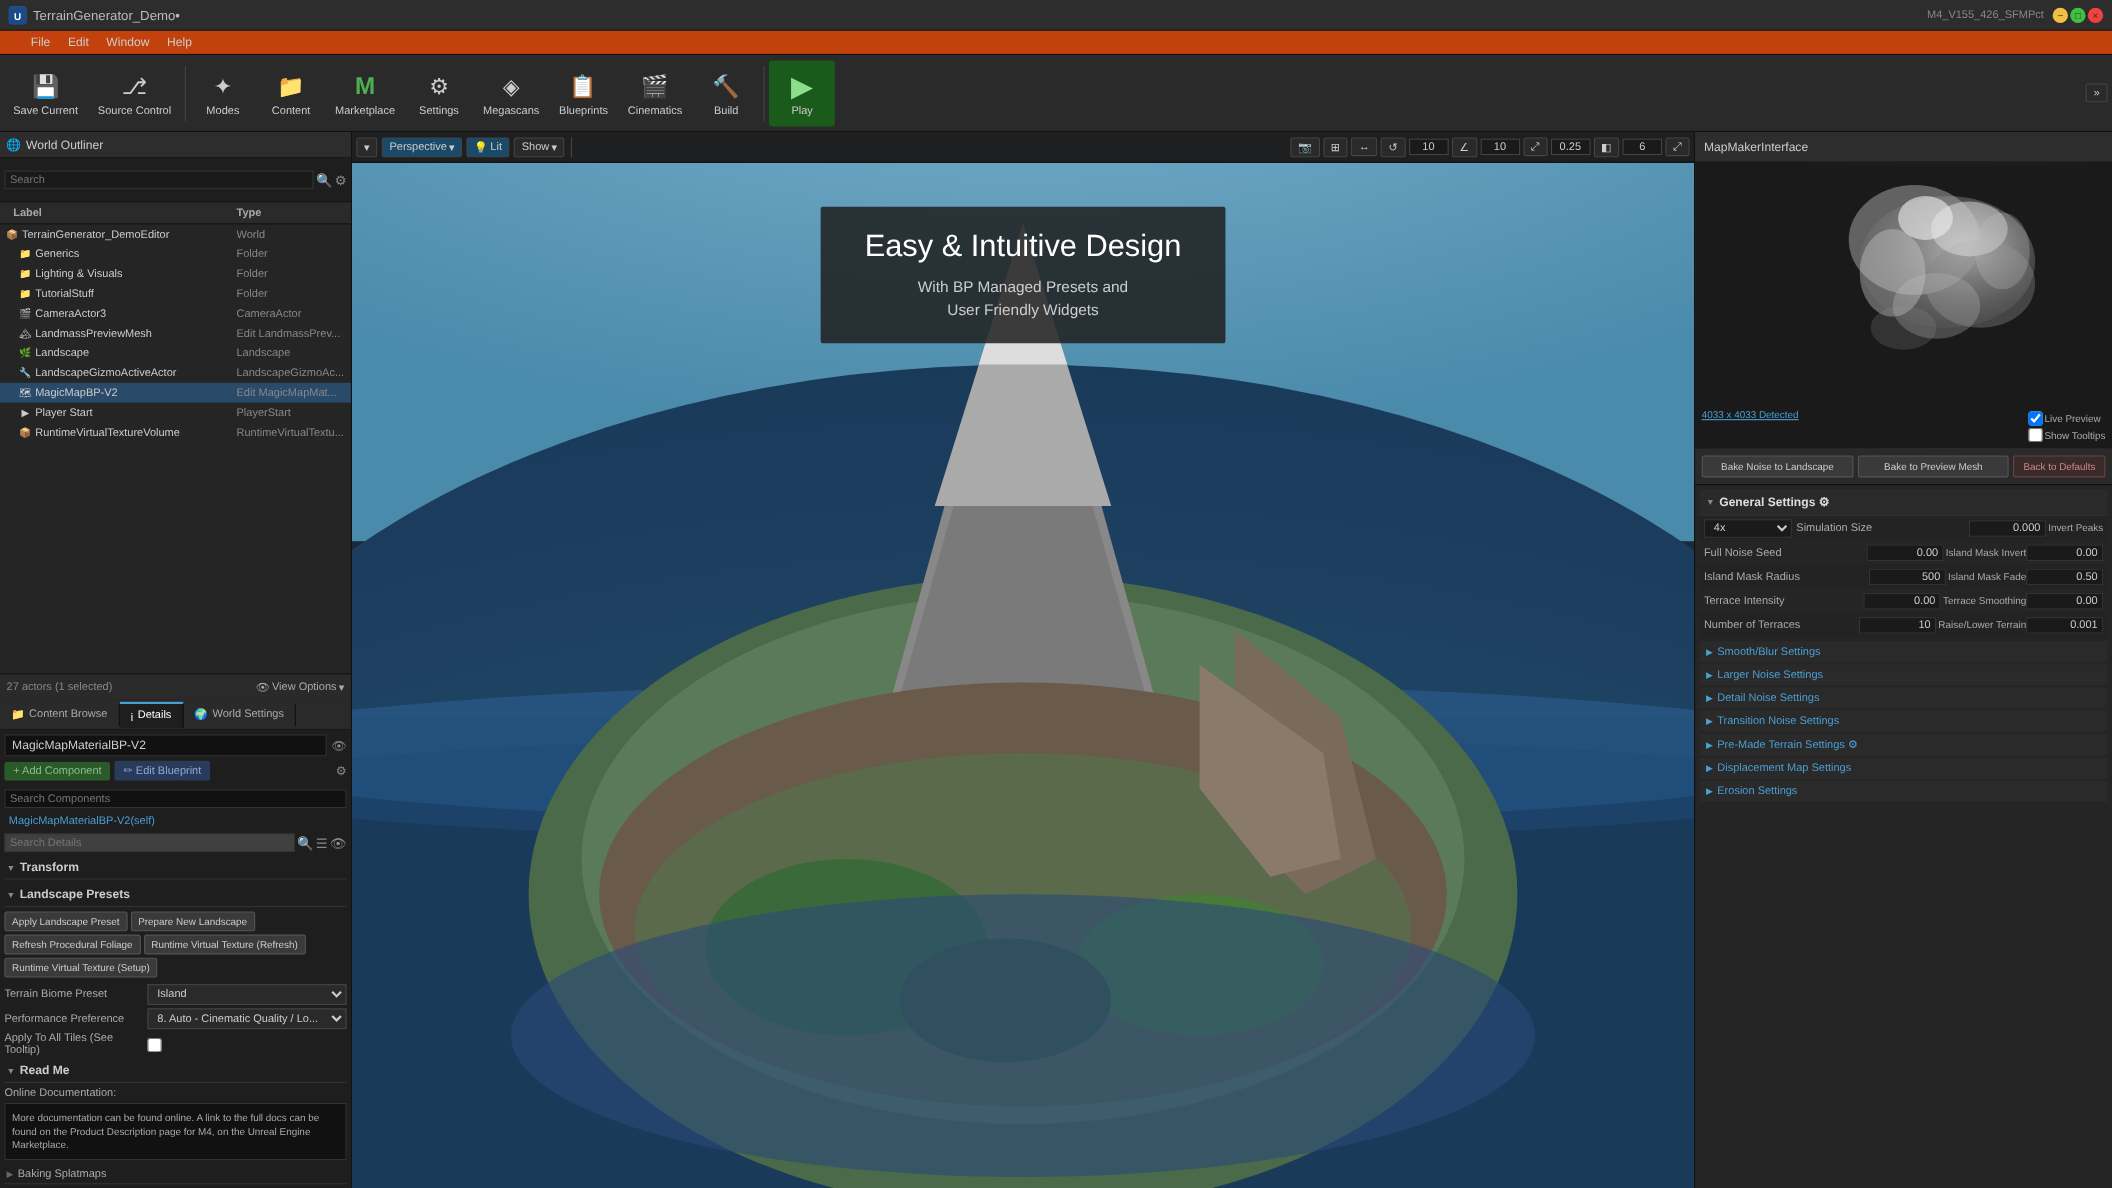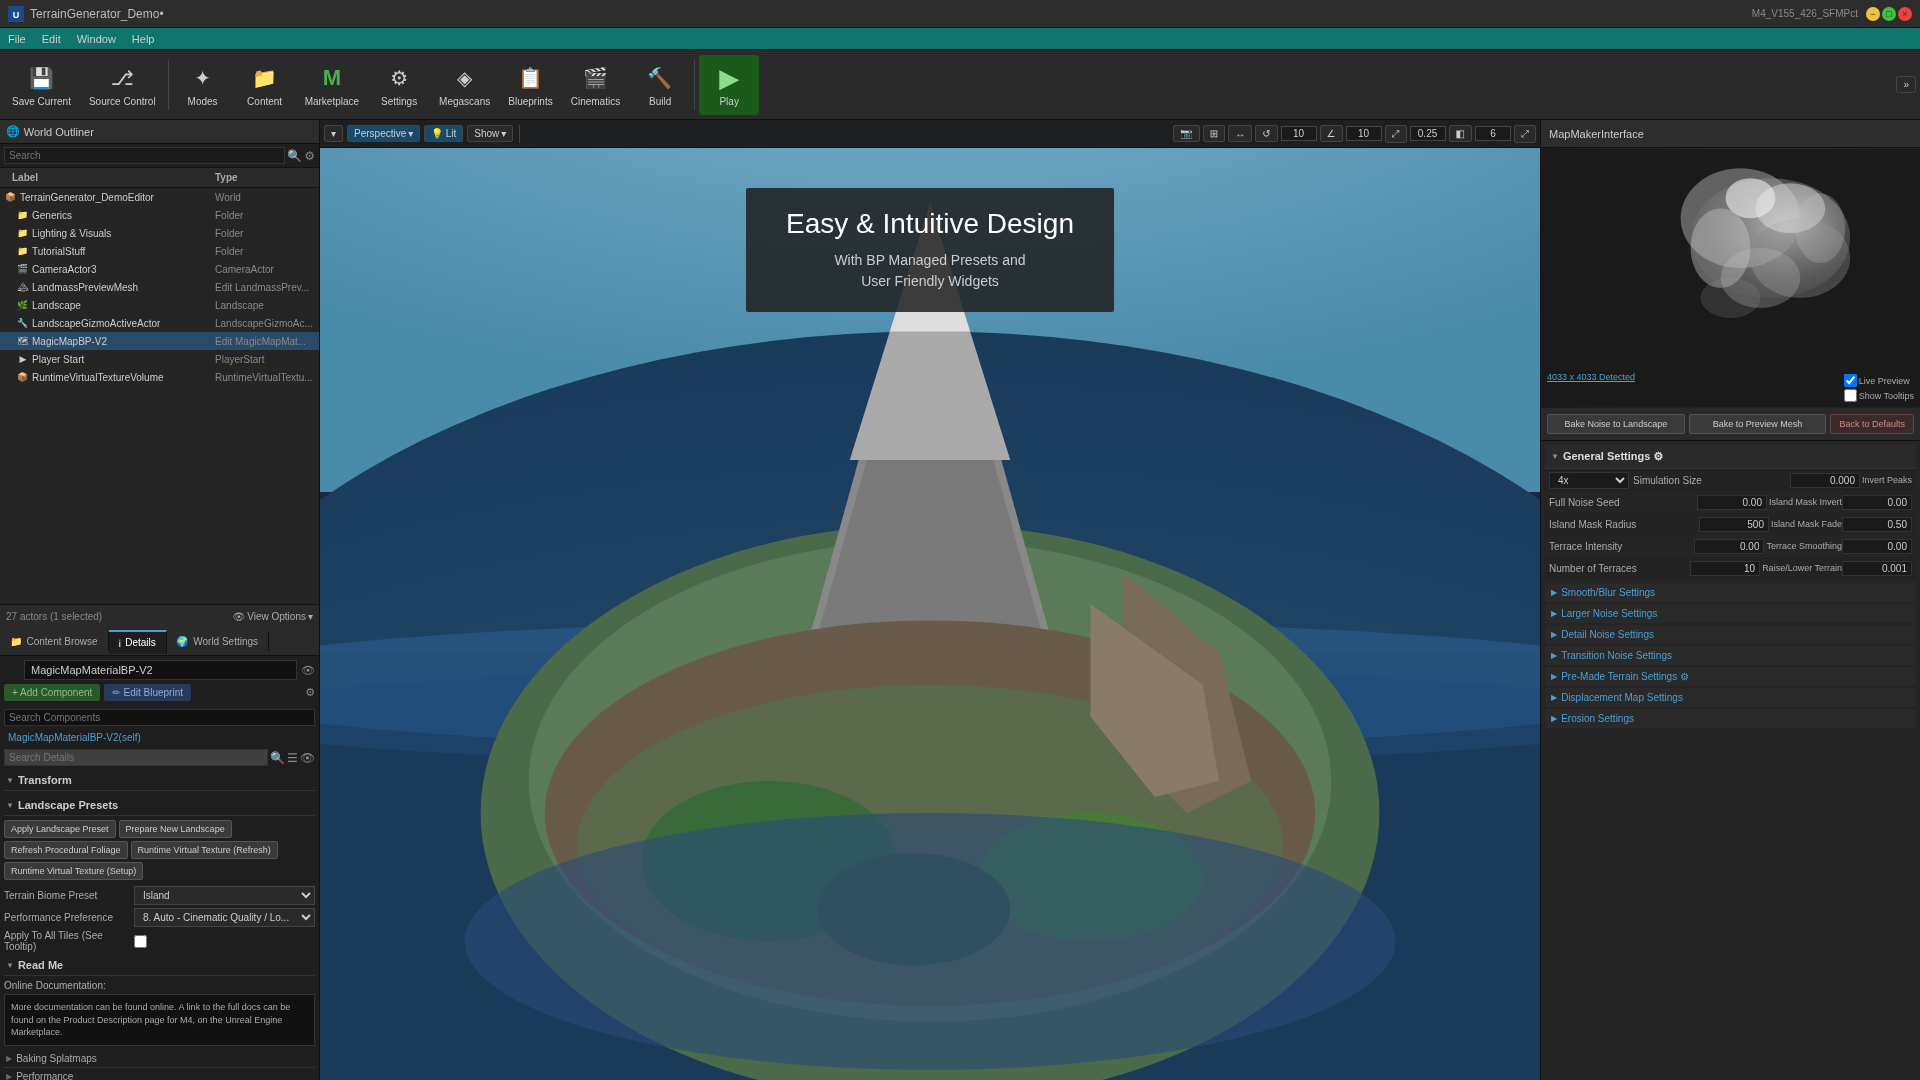--- a/index.html
+++ b/index.html
@@ -15,7 +15,7 @@
     #titlebar .win-close { background: #f04040; }
 
     
-    #menubar { height: 22px; background: #0f766e; display: flex; align-items: center; padding: 0 0; border-bottom: 1px solid #111; }
+    #menubar { height: 22px; background: #c2410c; display: flex; align-items: center; padding: 0 20px; border-bottom: 1px solid #111; }
     #menubar span { padding: 2px 8px; color: #ccc; cursor: pointer; font-size: 11px; }
 
     

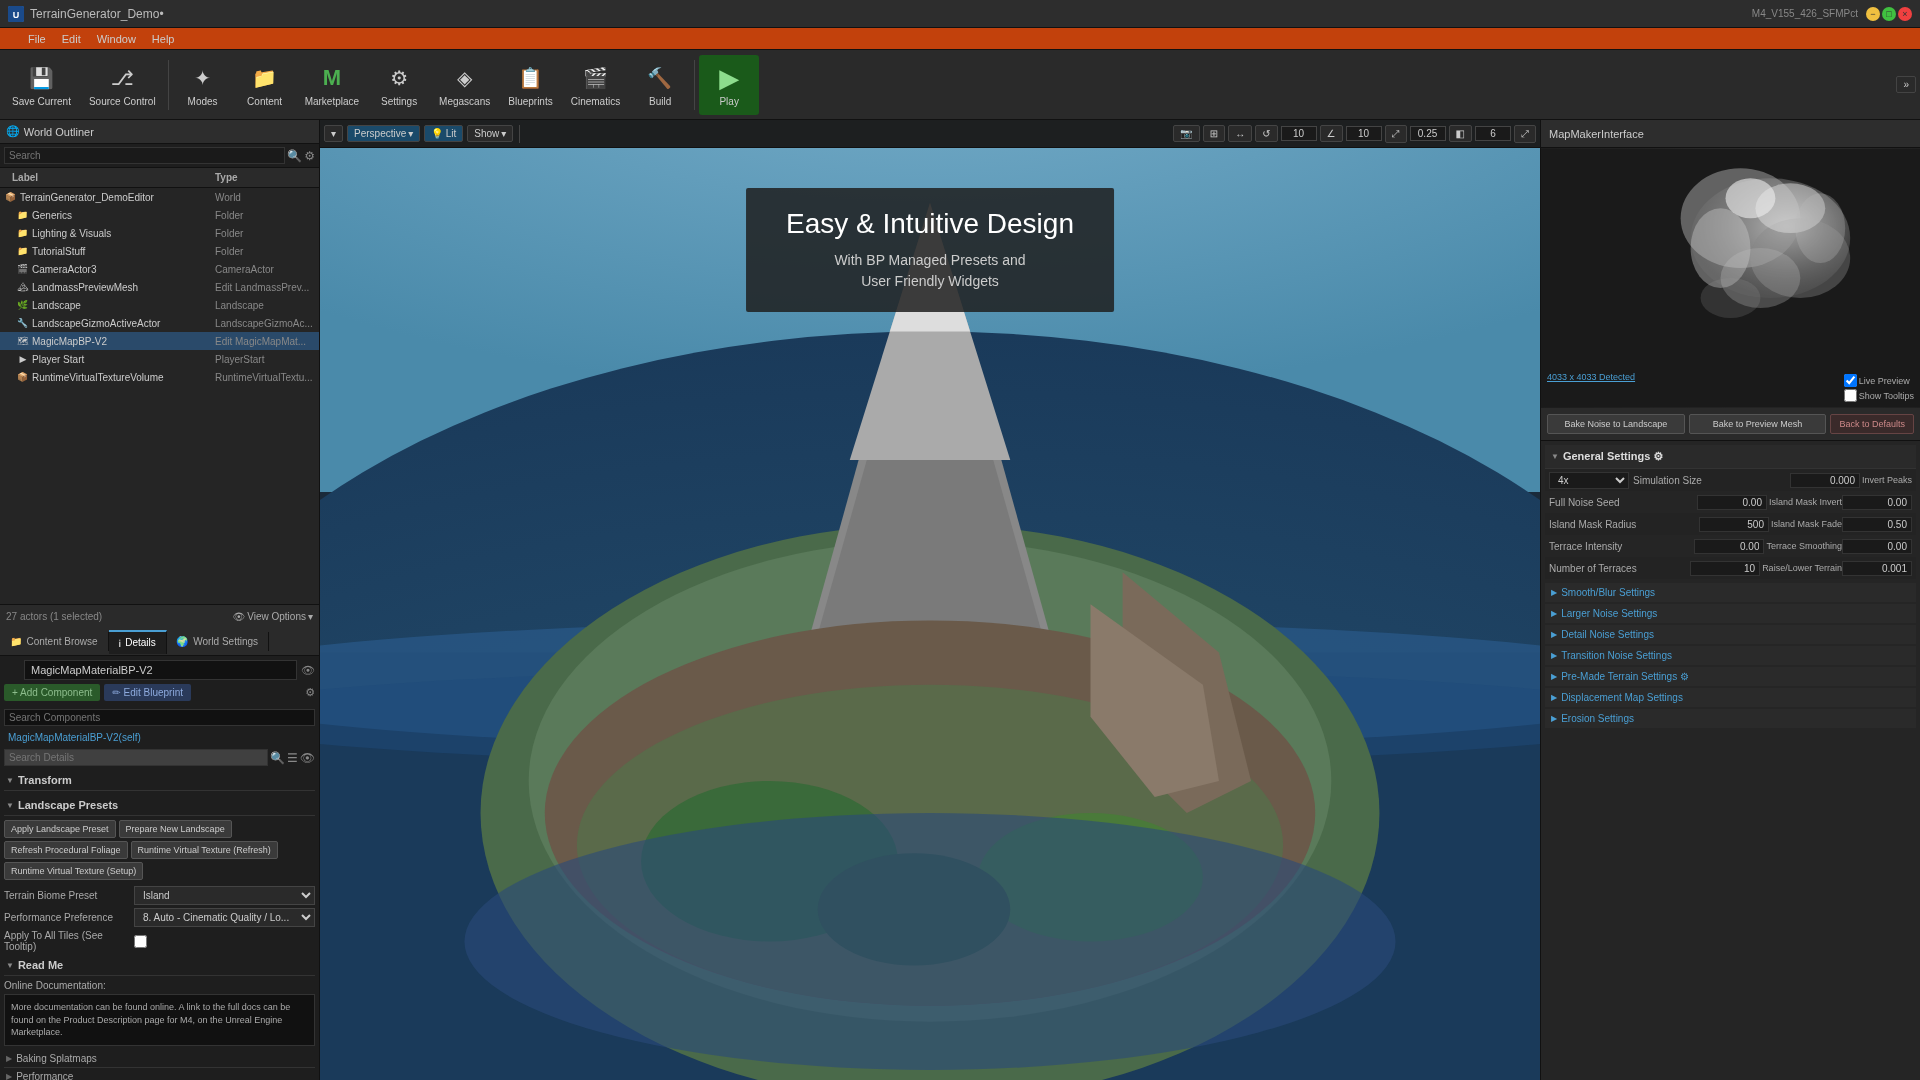--- a/index.html
+++ b/index.html
@@ -35,7 +35,7 @@
     #outliner-header { height: 24px; background: #2d2d2d; display: flex; align-items: center; padding: 0 6px; border-bottom: 1px solid #111; }
     #outliner-header .globe-icon { color: #4a9fd4; margin-right: 4px; }
     #outliner-header span { color: #ccc; font-size: 11px; }
-    #outliner-search { height: 24px; background: #1e1e1e; display: flex; align-items: center; padding: 0 4px; border-bottom: 1px solid #111; gap: 2px; }
+    #outliner-search { height: 40px; background: #1e1e1e; display: flex; align-items: center; padding: 0 4px; border-bottom: 1px solid #111; gap: 2px; }
     #outliner-search input { flex: 1; background: #1a1a1a; border: 1px solid #333; color: #ccc; padding: 2px 4px; font-size: 10px; }
     #outliner-search .icon-btn { color: #888; cursor: pointer; font-size: 12px; }
 

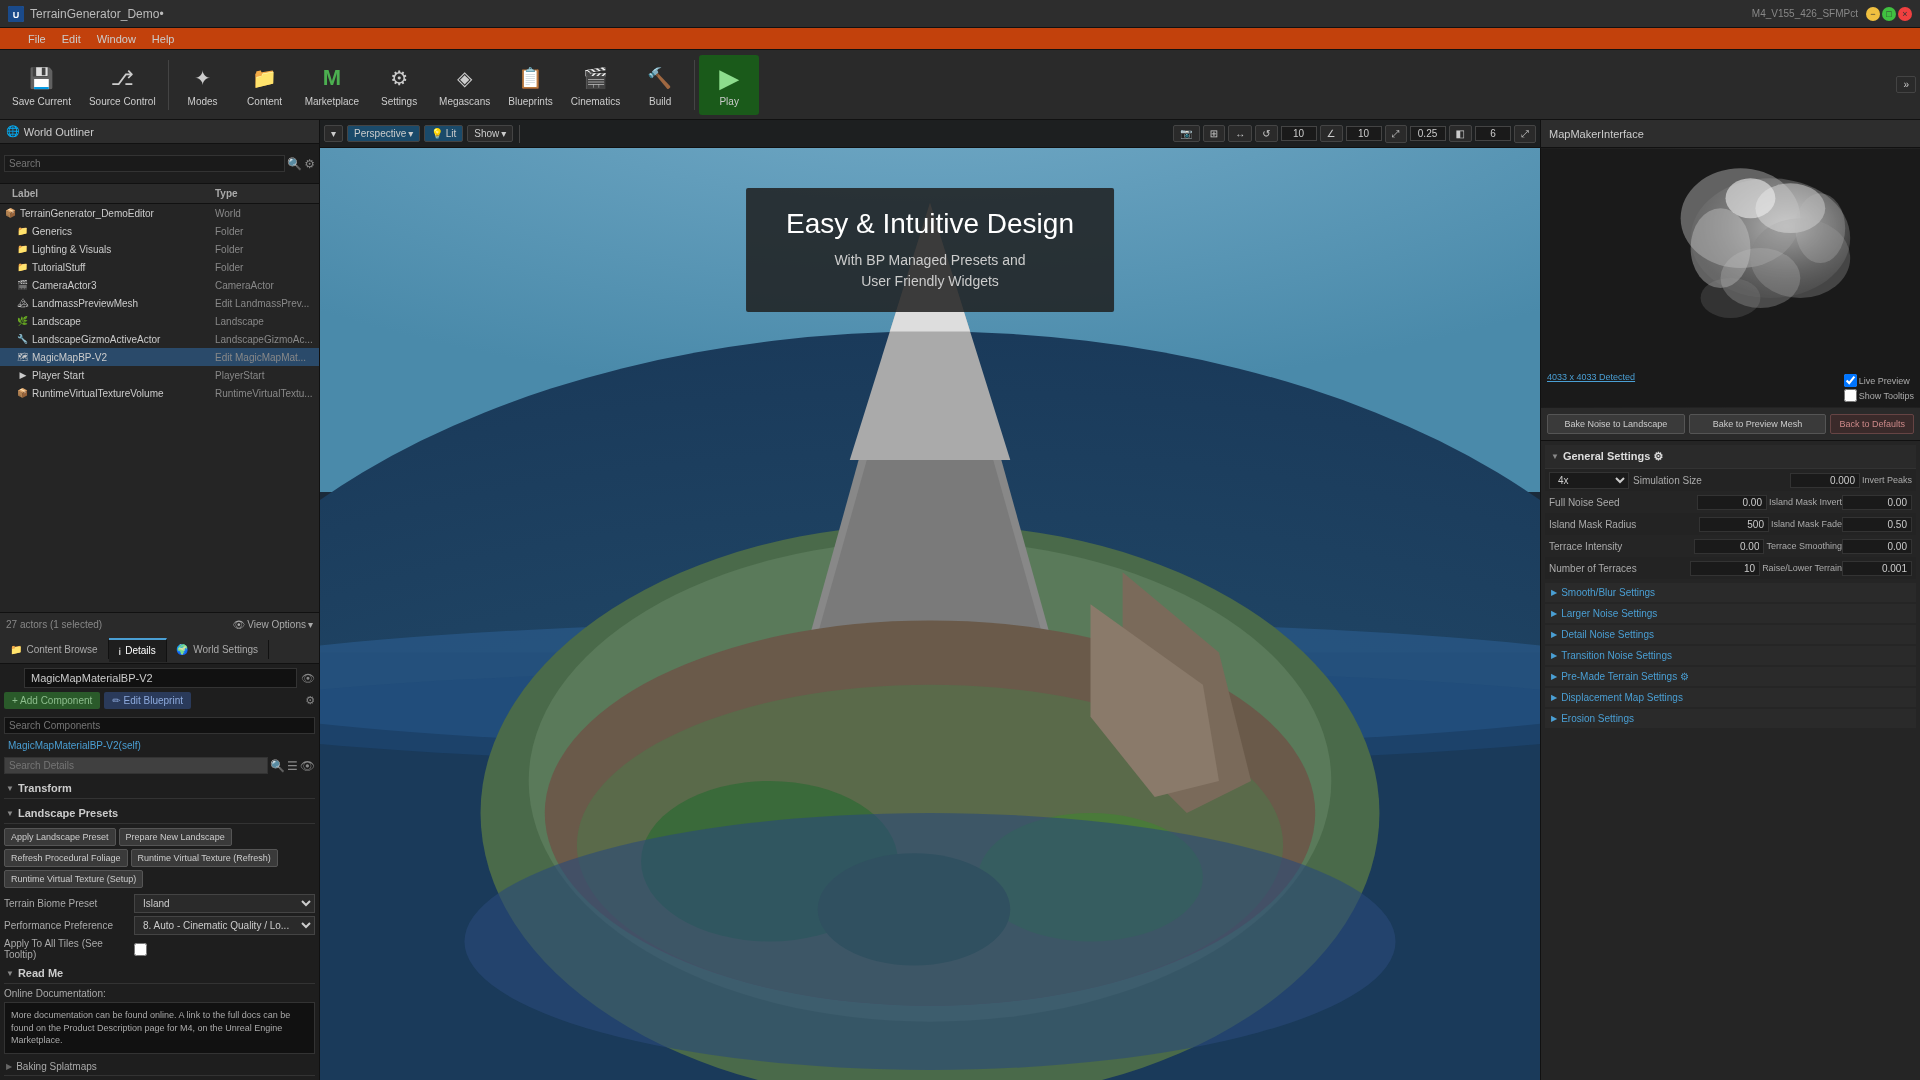--- a/index.html
+++ b/index.html
@@ -62,7 +62,7 @@
 
     
     #details-panel { flex: 1; overflow-y: auto; background: #1e1e1e; padding: 4px; }
-    .bp-name-row { display: flex; align-items: center; gap: 4px; margin-bottom: 4px; margin-left: 20px; }
+    .bp-name-row { display: flex; align-items: center; gap: 4px; margin-bottom: 4px; }
     .bp-name-input { flex: 1; background: #111; border: 1px solid #333; color: #ccc; padding: 3px 6px; font-size: 11px; }
     .bp-eye-btn { color: #888; cursor: pointer; }
 

